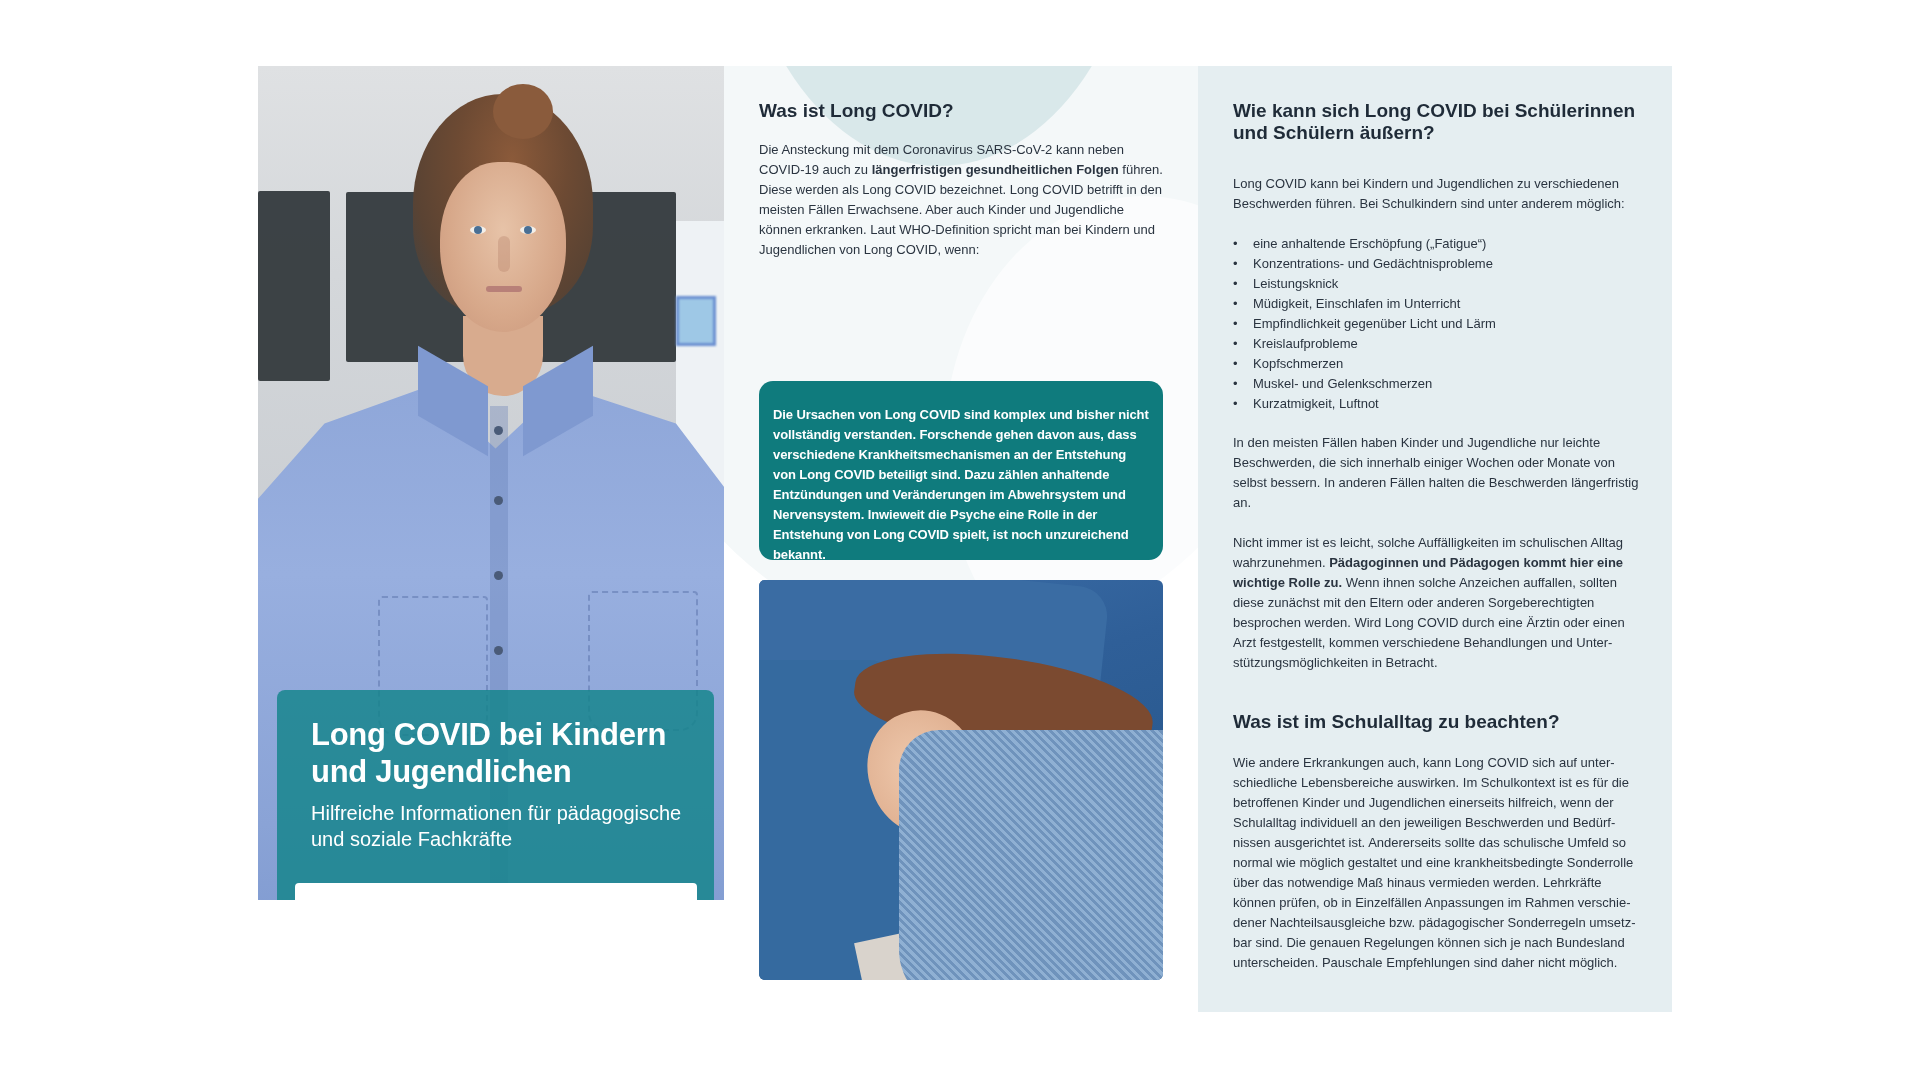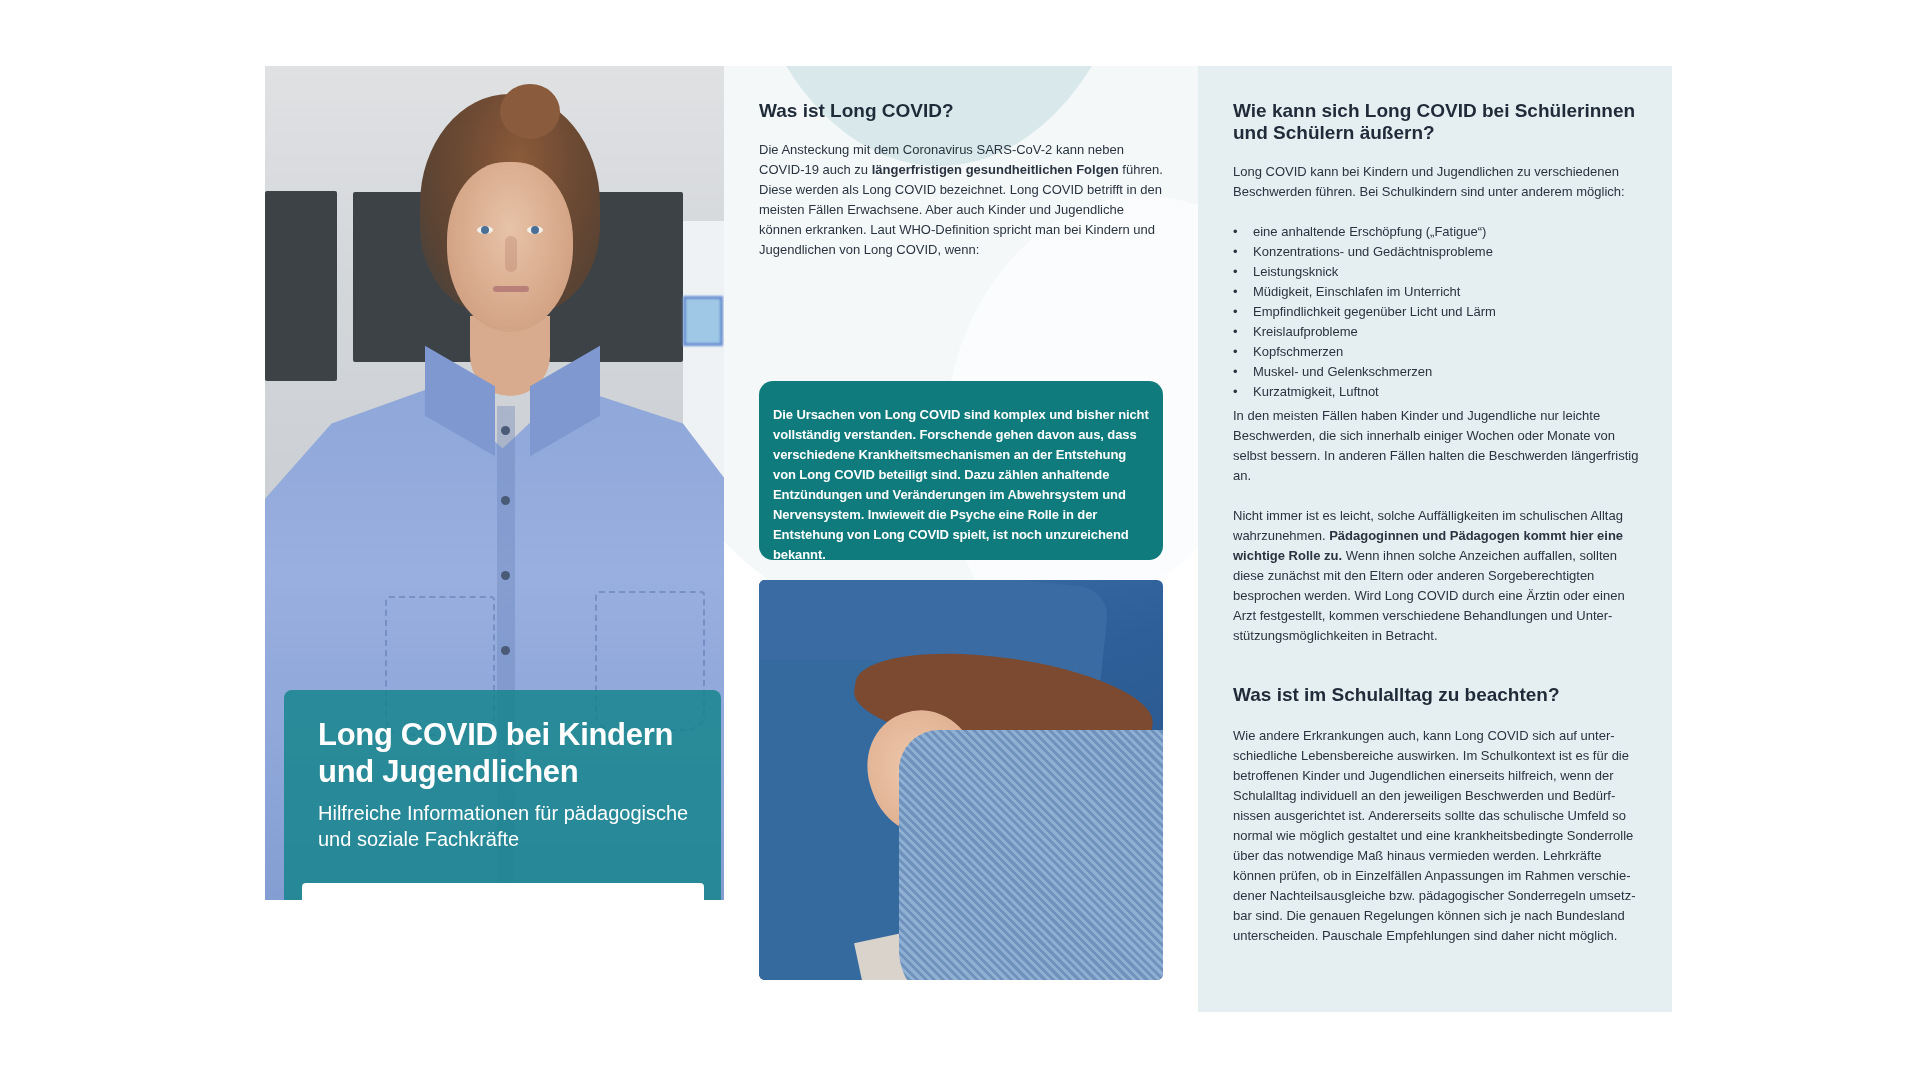--- a/index.html
+++ b/index.html
@@ -89,7 +89,7 @@
   .right { position: absolute; left: 949px; top: 0; width: 474px; height: 946px; background: #e5eef1; }
   .right-inner { position: absolute; left: 35px; top: 34px; width: 408px; }
   .right-inner h2 { line-height: 22px; }
-  .right-inner .p1 { margin-top: 18px; }
+  .right-inner .p1 { margin-top: 30px; }
   .right-inner ul.bullets { margin-top: 20px; }
   .right-inner .p2 { margin-top: 4px; }
   .right-inner .p3 { margin-top: 20px; }

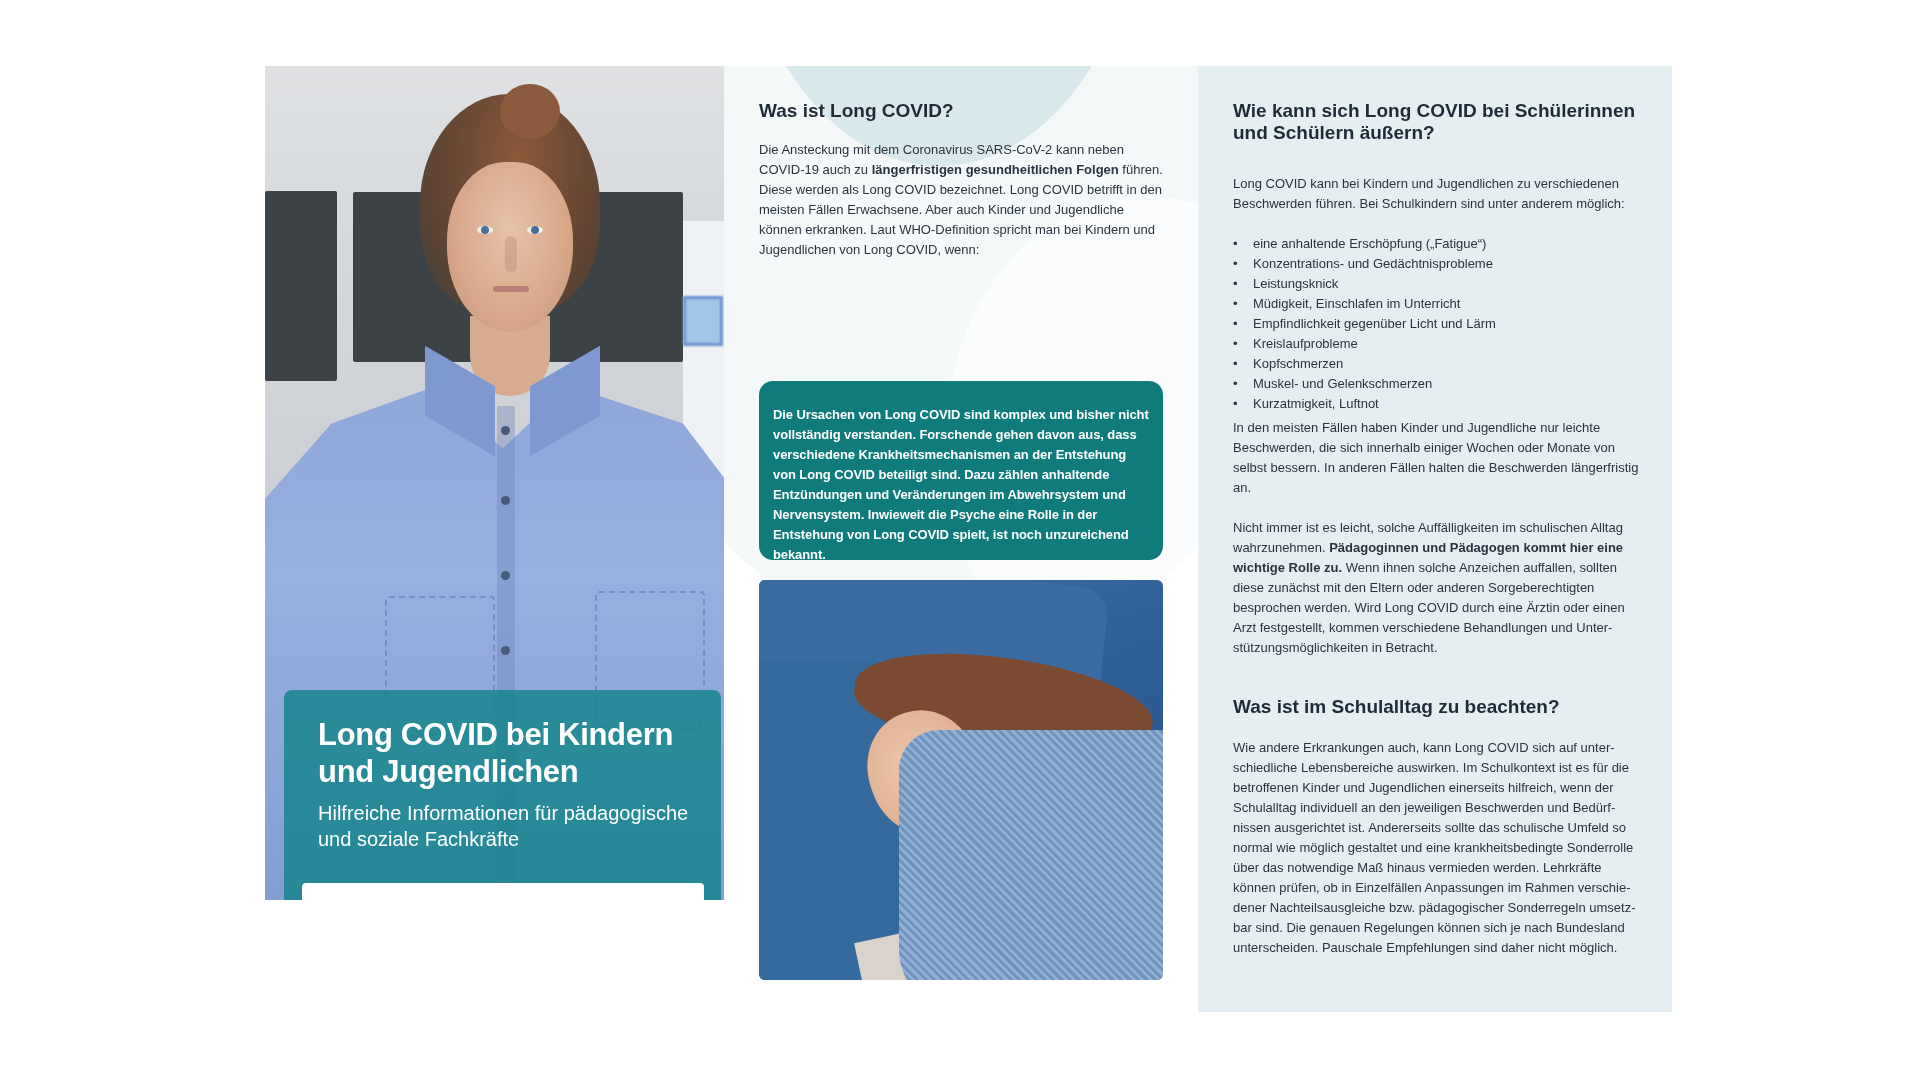--- a/index.html
+++ b/index.html
@@ -91,7 +91,7 @@
   .right-inner h2 { line-height: 22px; }
   .right-inner .p1 { margin-top: 30px; }
   .right-inner ul.bullets { margin-top: 20px; }
-  .right-inner .p2 { margin-top: 4px; }
+  .right-inner .p2 { margin-top: 19px; }
   .right-inner .p3 { margin-top: 20px; }
   .right-inner h2.h-second { margin-top: 38px; }
   .right-inner .p4 { margin-top: 20px; }

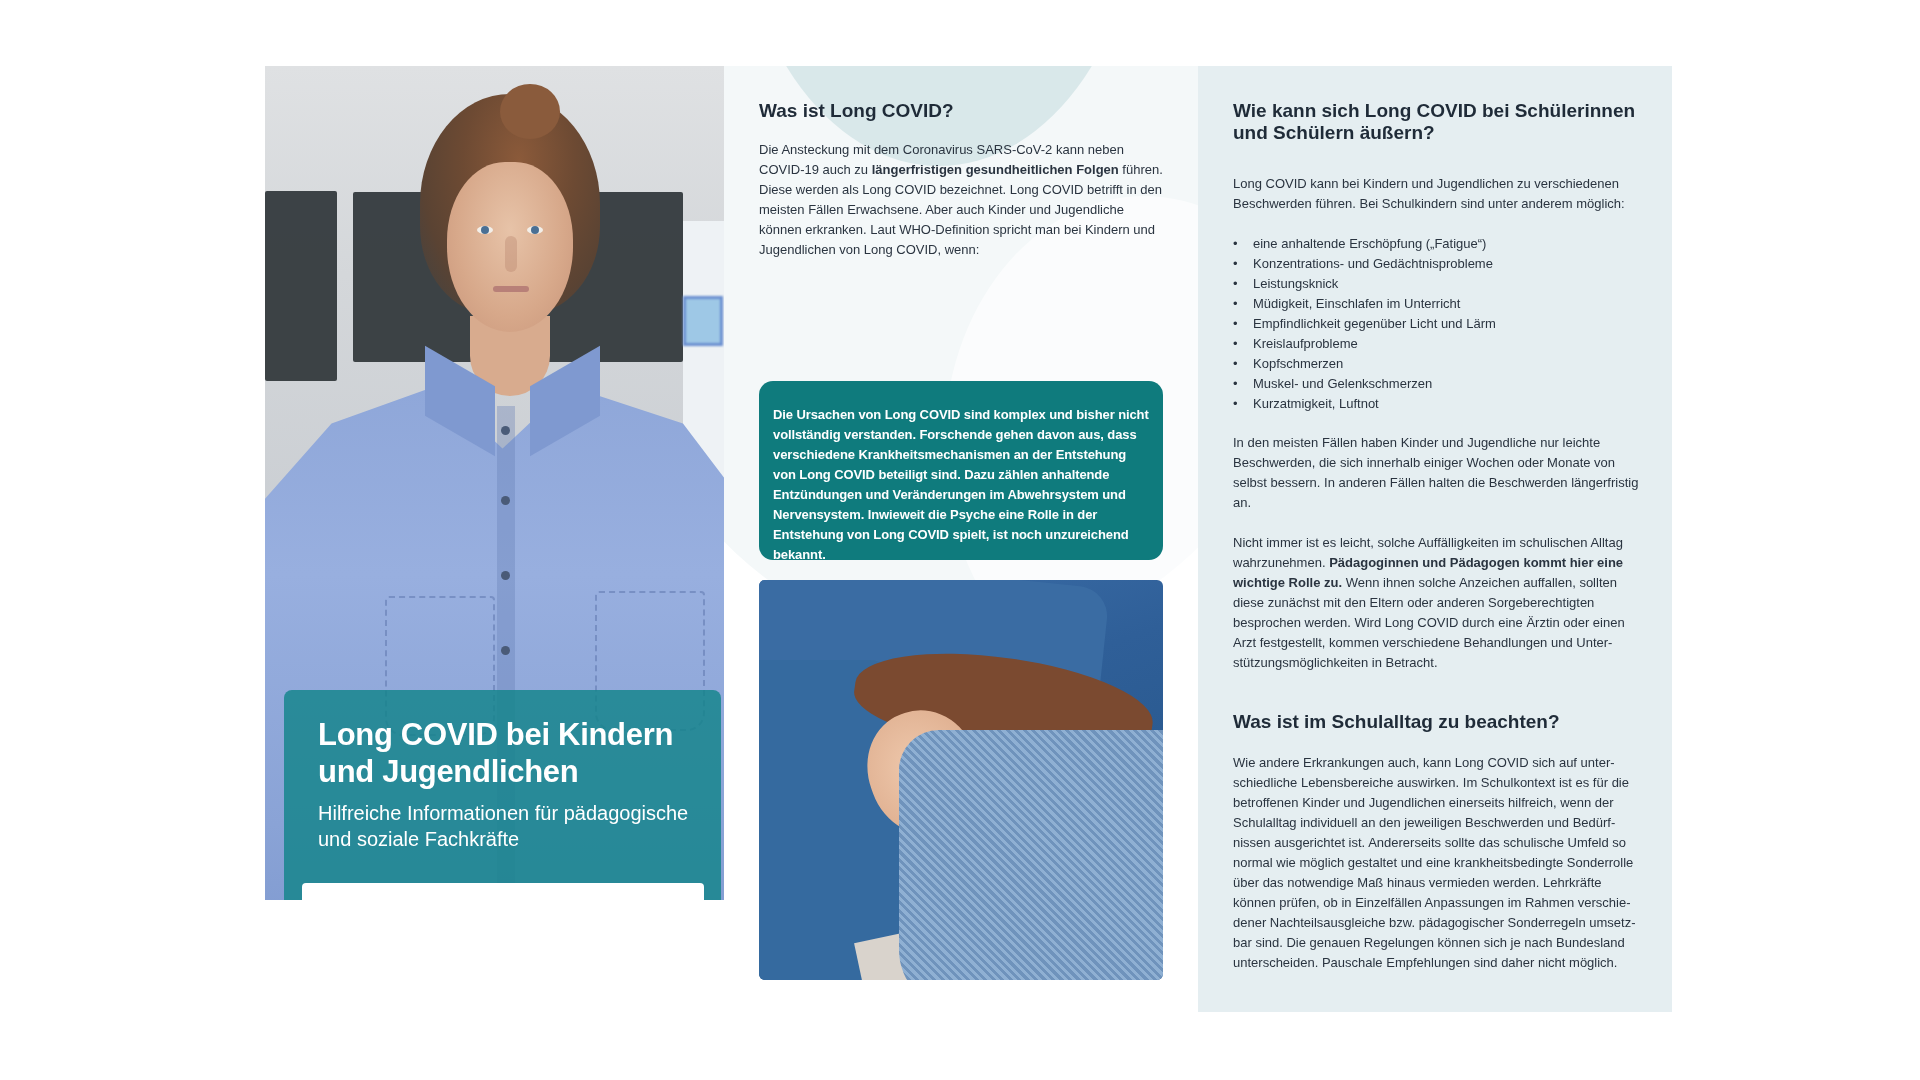--- a/index.html
+++ b/index.html
@@ -9,7 +9,7 @@
   .spread { position: absolute; left: 249px; top: 66px; width: 1423px; height: 946px; }
 
   
-  .cover { position: absolute; left: 16px; top: 0; width: 475px; height: 834px; overflow: hidden;
+  .cover { position: absolute; left: 9px; top: 0; width: 475px; height: 834px; overflow: hidden;
            background: linear-gradient(180deg, #dfe1e3 0%, #d4d7da 25%, #c9cdd2 60%, #bfc4ca 100%); }
   .cover .board { position: absolute; background: #2f3538; border-radius: 2px; opacity: 0.92; }
   .cover .board.b1 { left: 0; top: 125px; width: 72px; height: 190px; }

